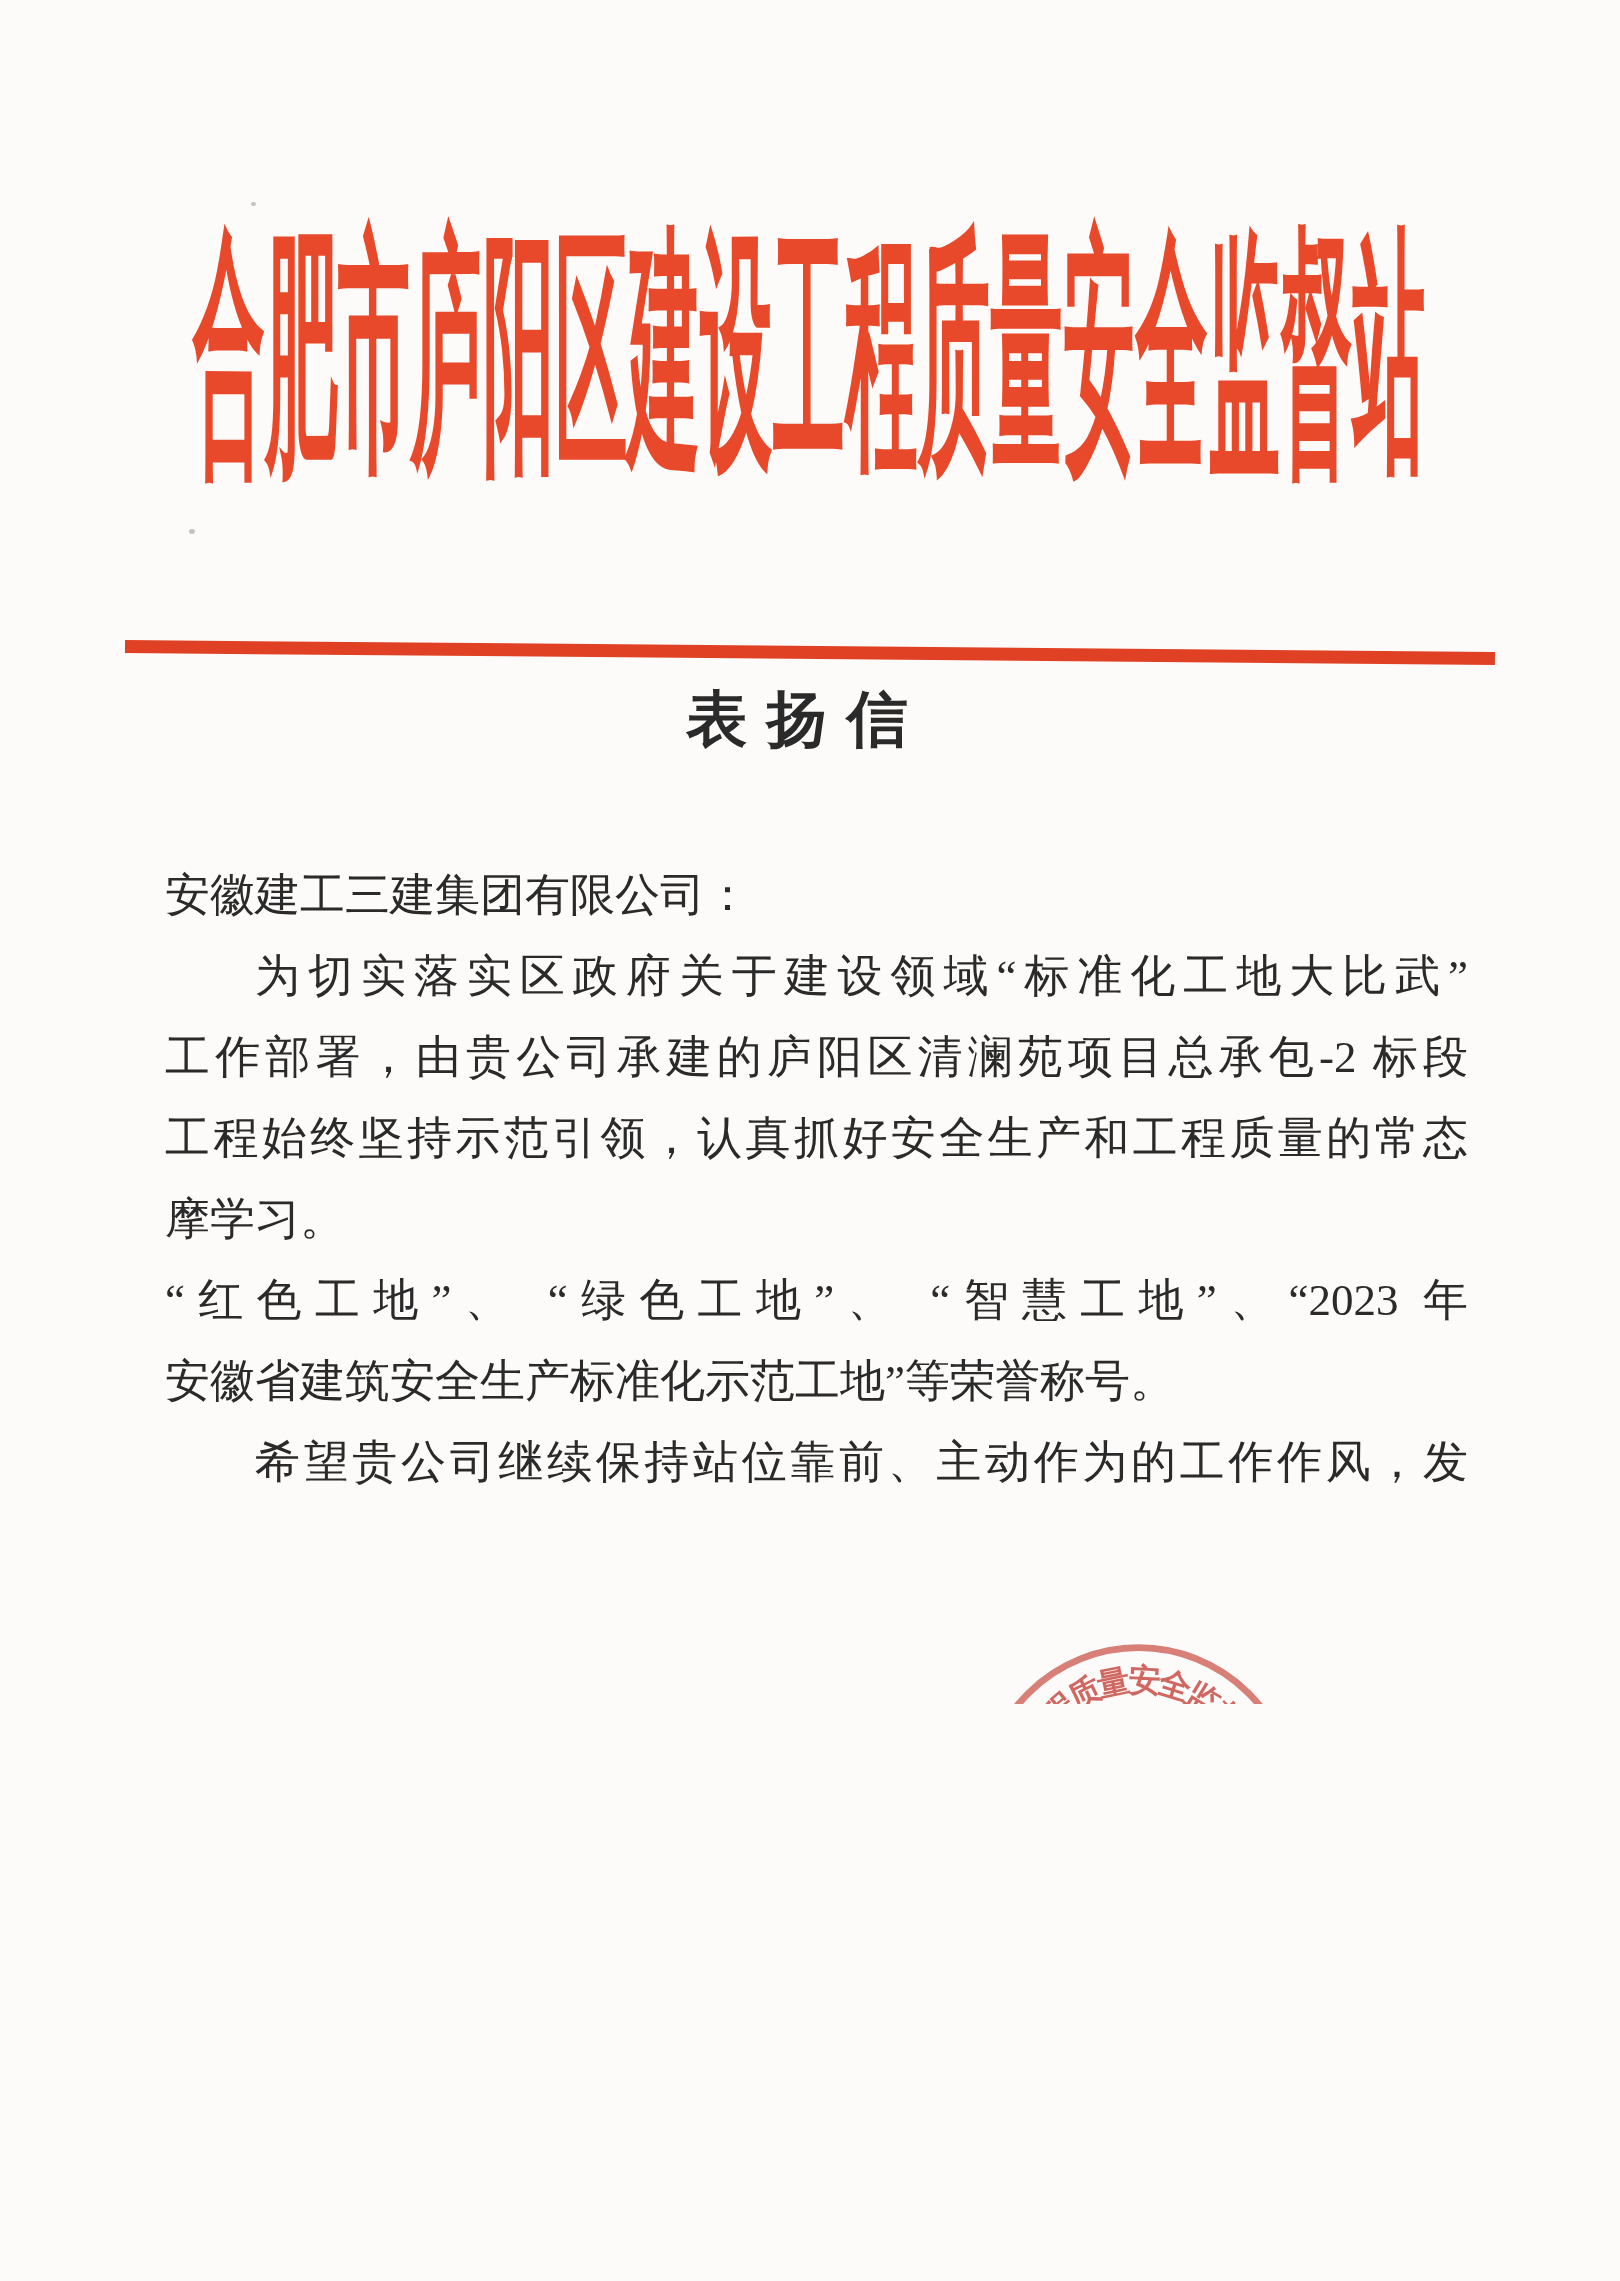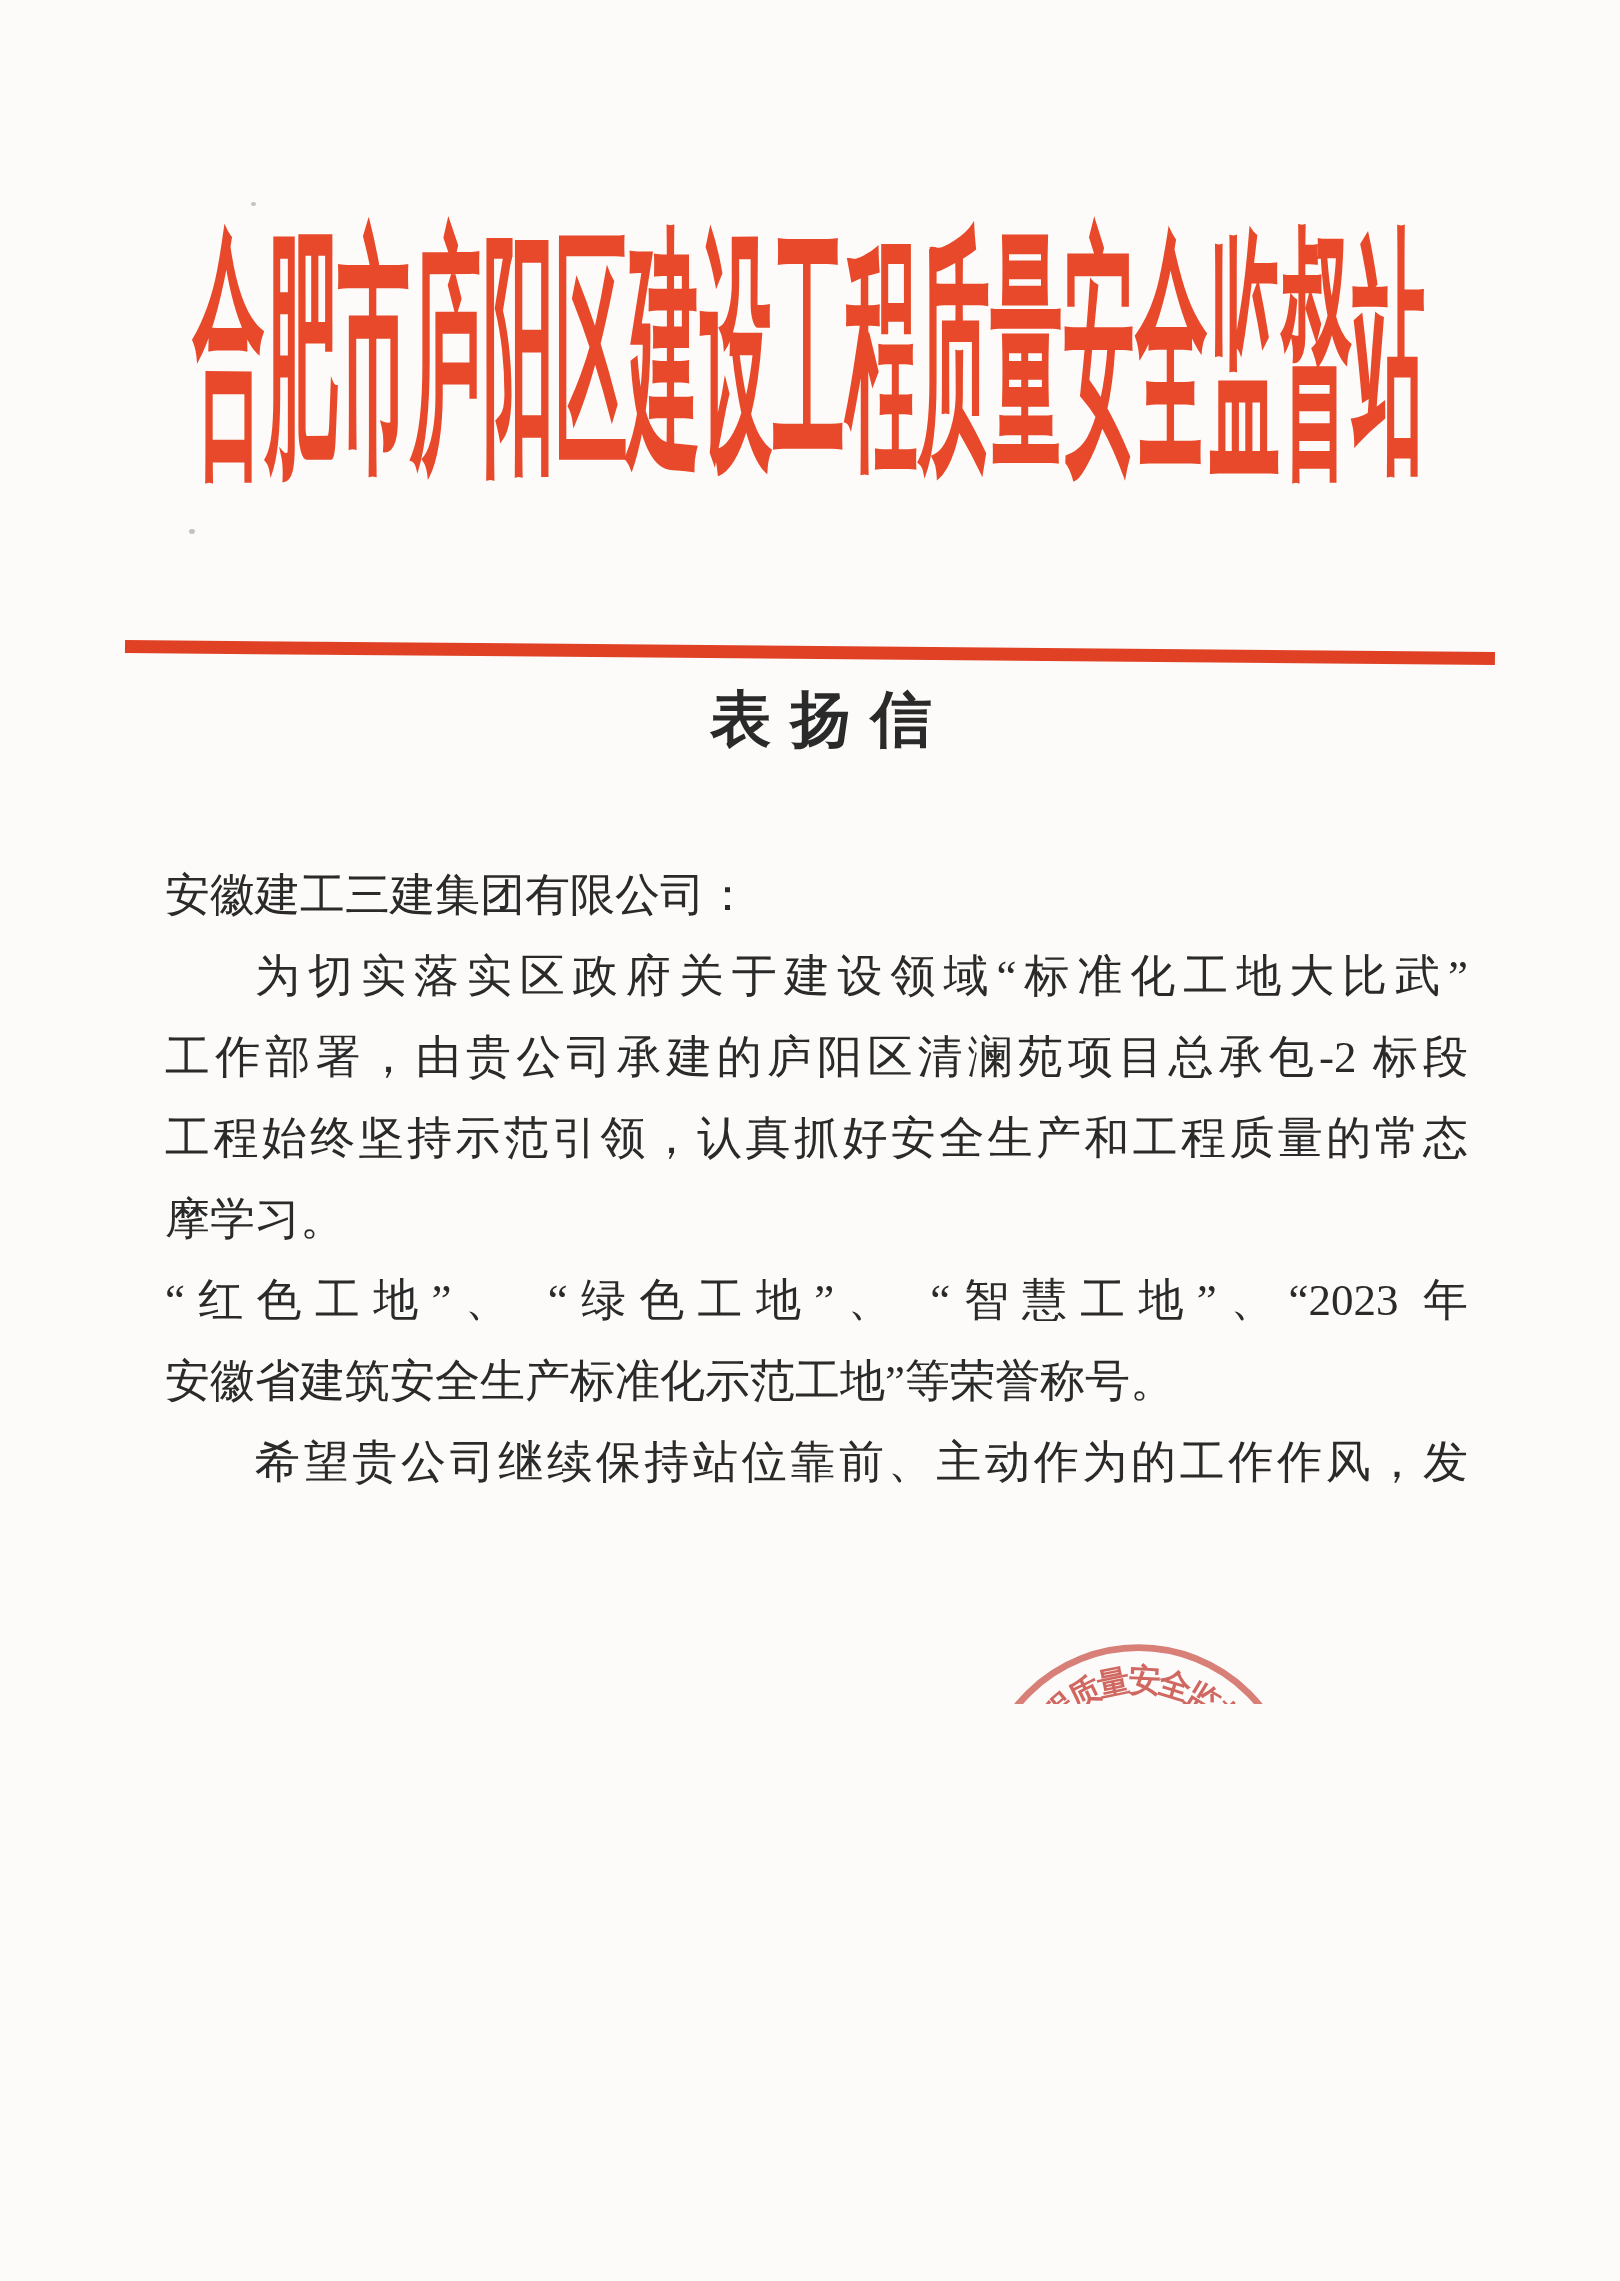--- a/index.html
+++ b/index.html
@@ -45,7 +45,6 @@
     font-weight: 600;
     letter-spacing: 2px;
     color: var(--body-text, #2a2a2a);
-    padding-left: 24px;
   }
   .letter-body {
     position: absolute;

